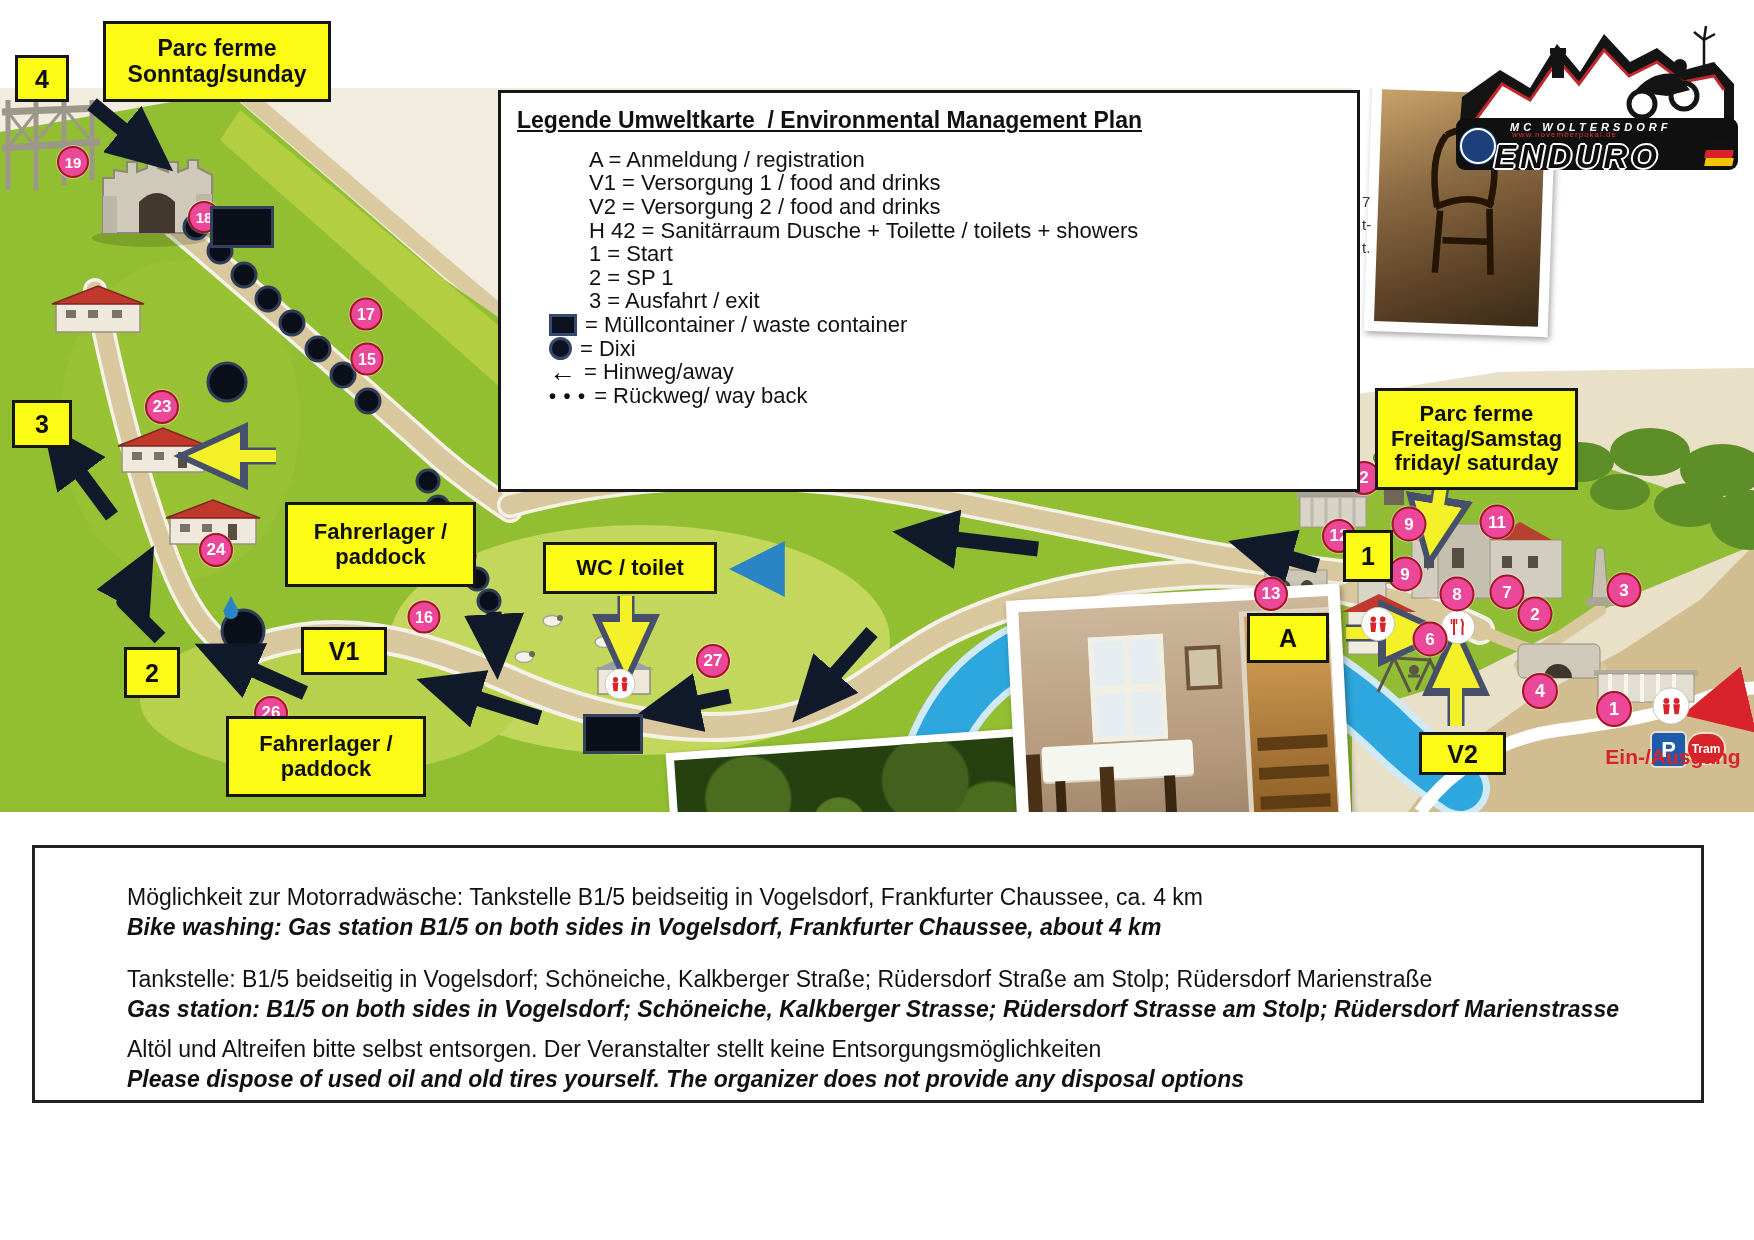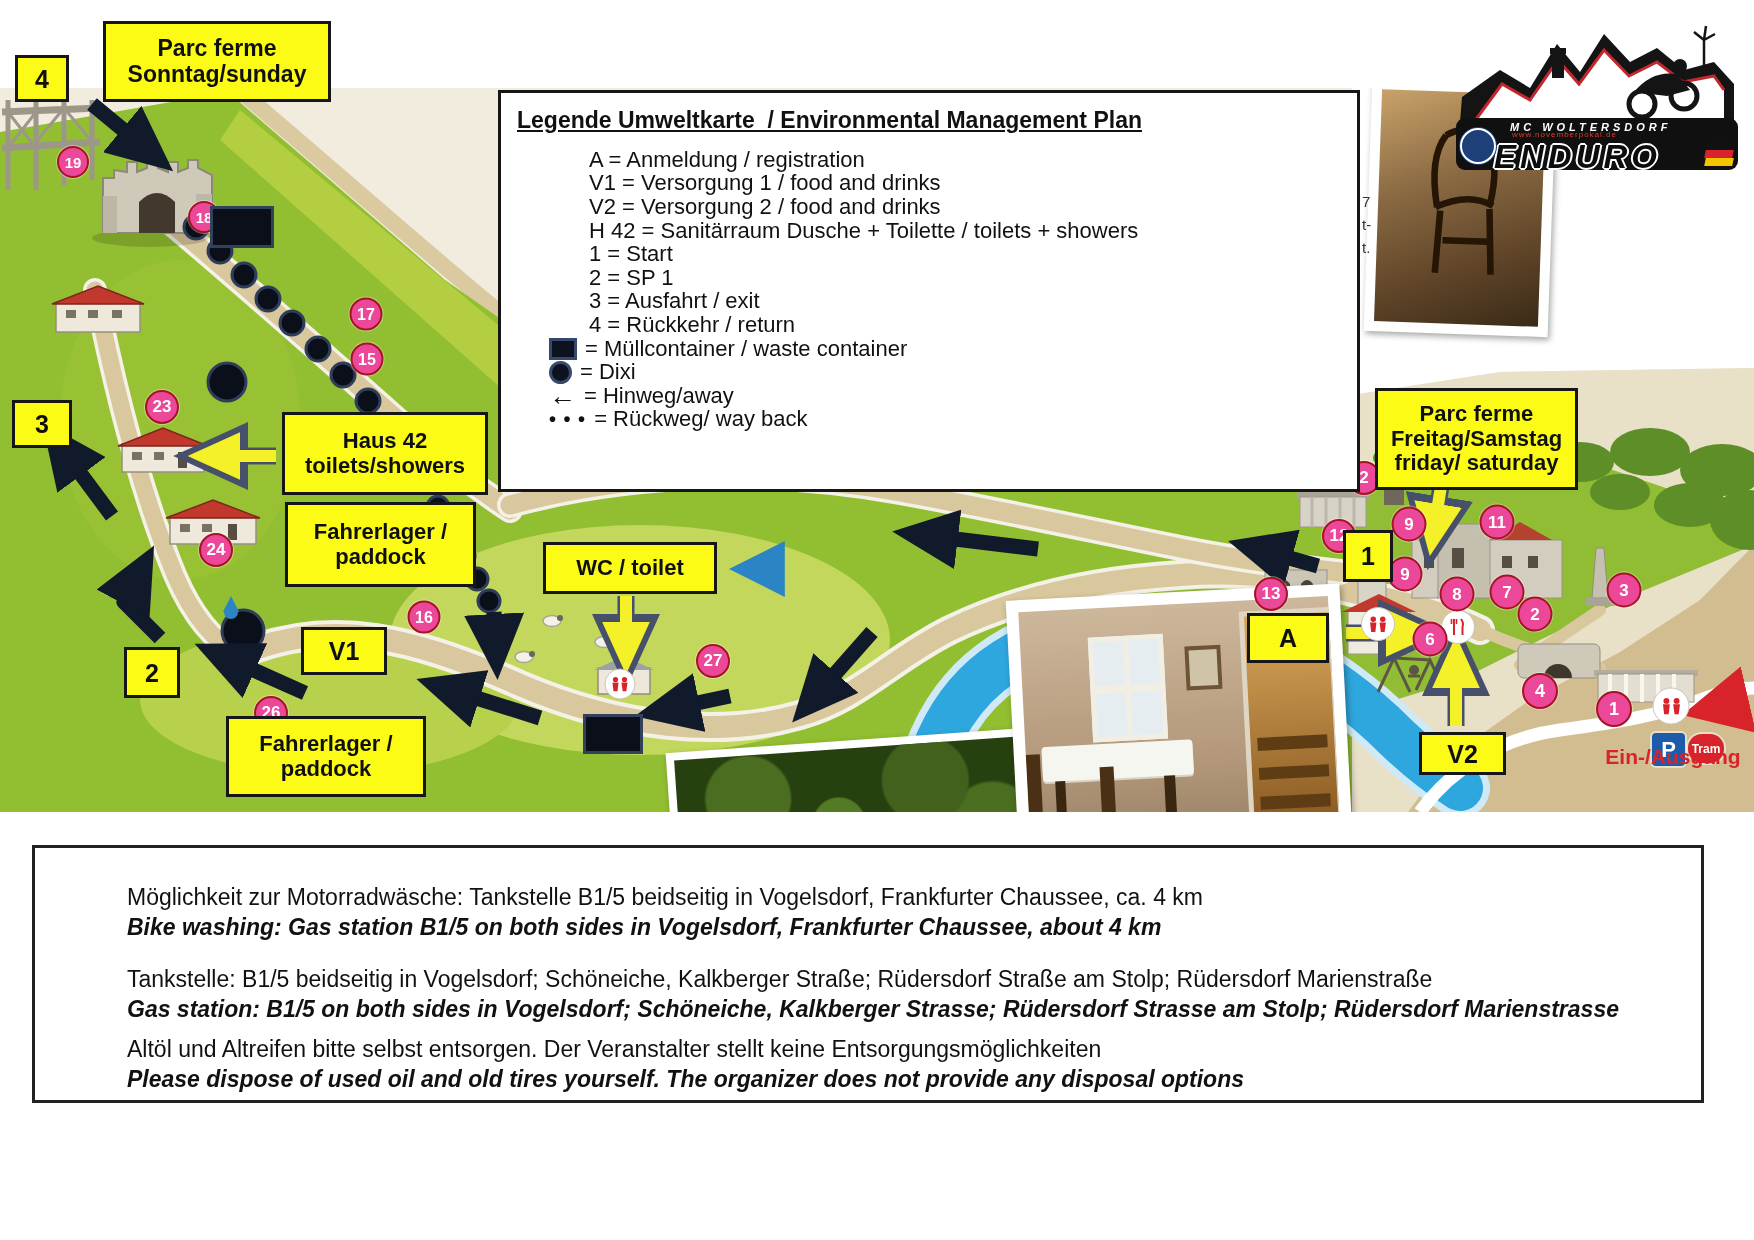--- a/index.html
+++ b/index.html
@@ -430,9 +430,6 @@
         <div class="legend-row">
           <span>3 = Ausfahrt / exit</span>
         </div>
-        <div class="legend-row">
-          <span>4 = Rückkehr / return</span>
-        </div>
         <div class="legend-row has-icon">
           <span class="licon licon-waste"></span>
           <span>= Müllcontainer / waste container</span>

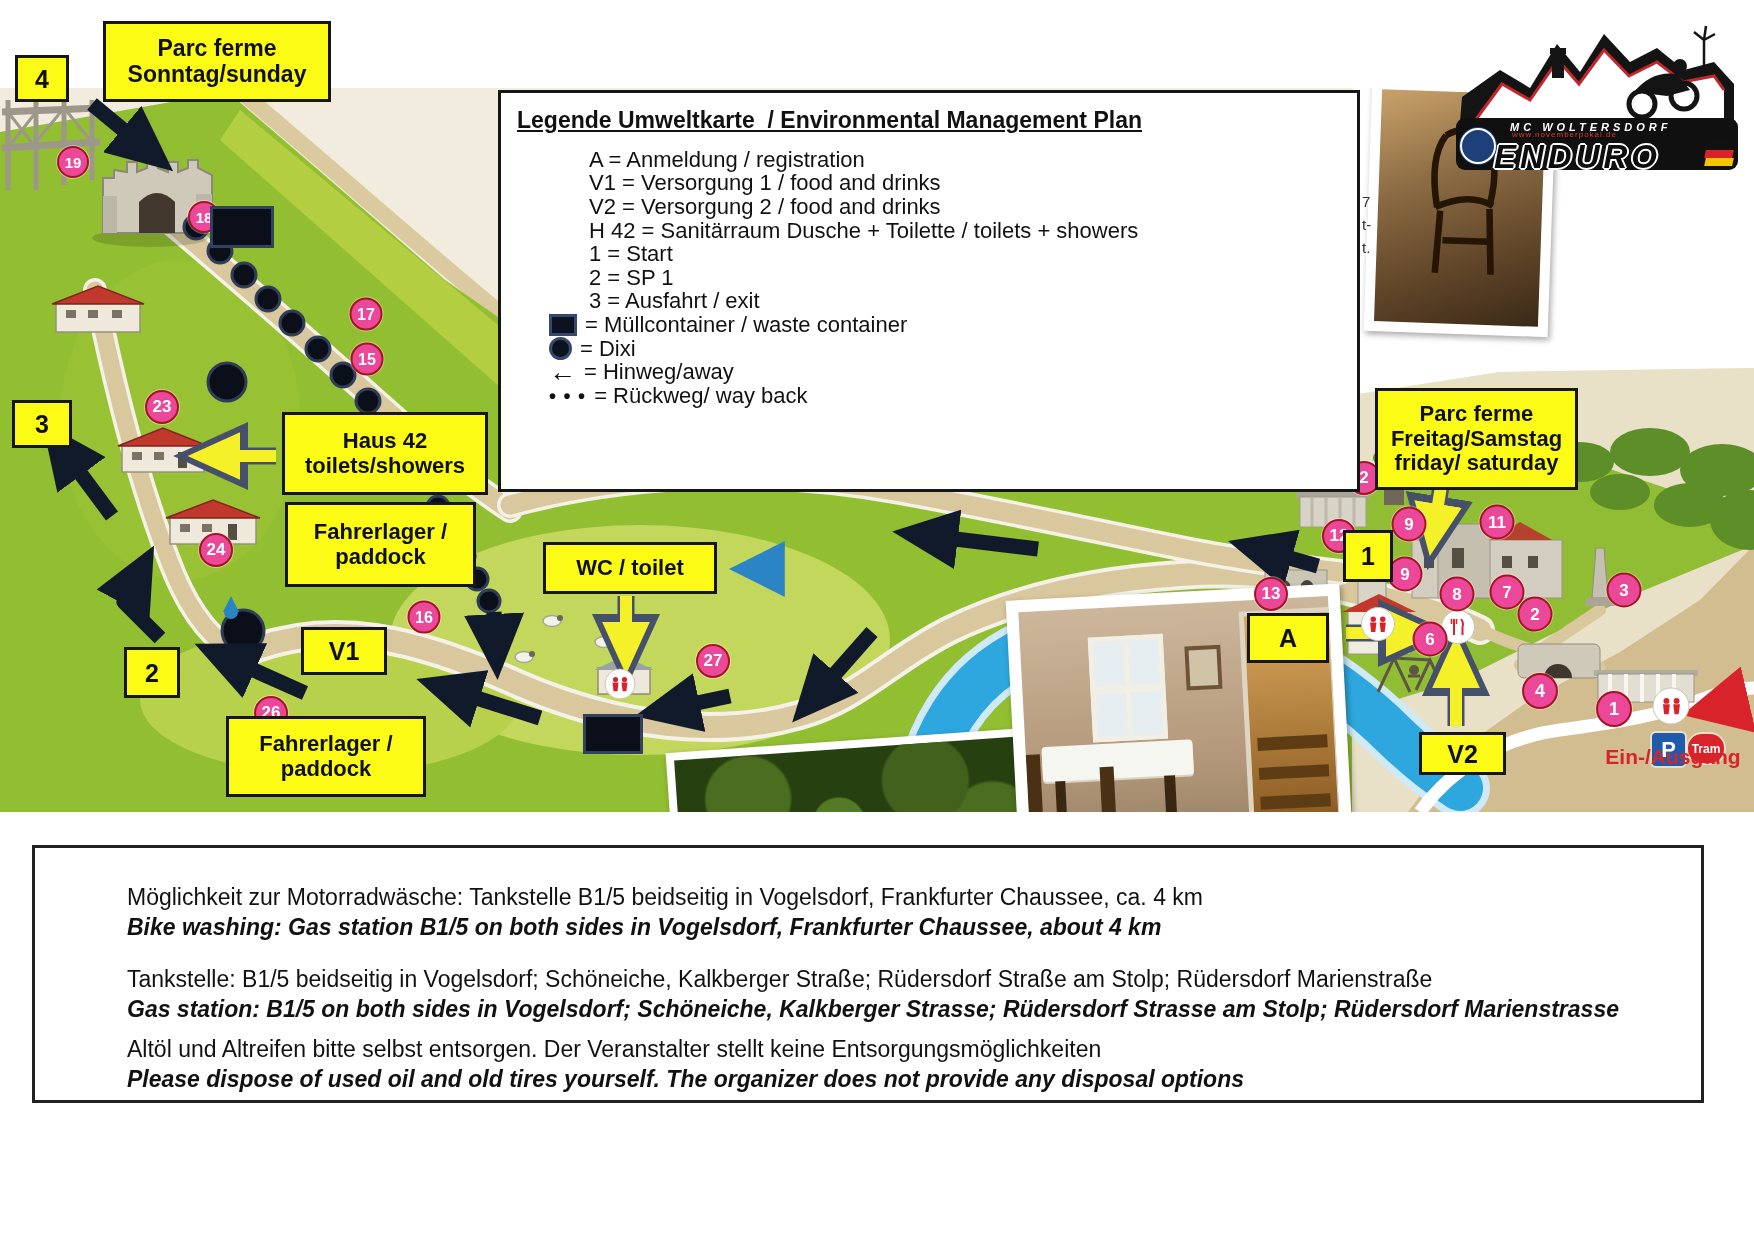--- a/index.html
+++ b/index.html
@@ -390,8 +390,6 @@
   <div class="ylabel f23" style="left:103px;top:21px;width:222px;height:75px;">Parc ferme
 Sonntag/sunday</div>
   <div class="ylabel f24" style="left:12px;top:400px;width:54px;height:42px;">3</div>
-  <div class="ylabel f22" style="left:282px;top:412px;width:200px;height:77px;">Haus 42
-toilets/showers</div>
   <div class="ylabel f22" style="left:285px;top:502px;width:185px;height:79px;">Fahrerlager /
 paddock</div>
   <div class="ylabel f22" style="left:543px;top:542px;width:168px;height:46px;">WC / toilet</div>

